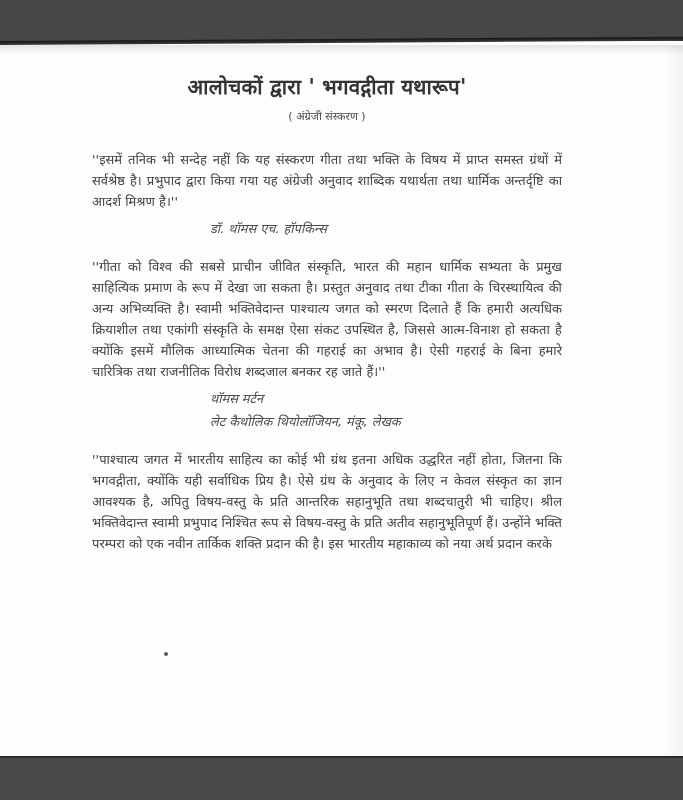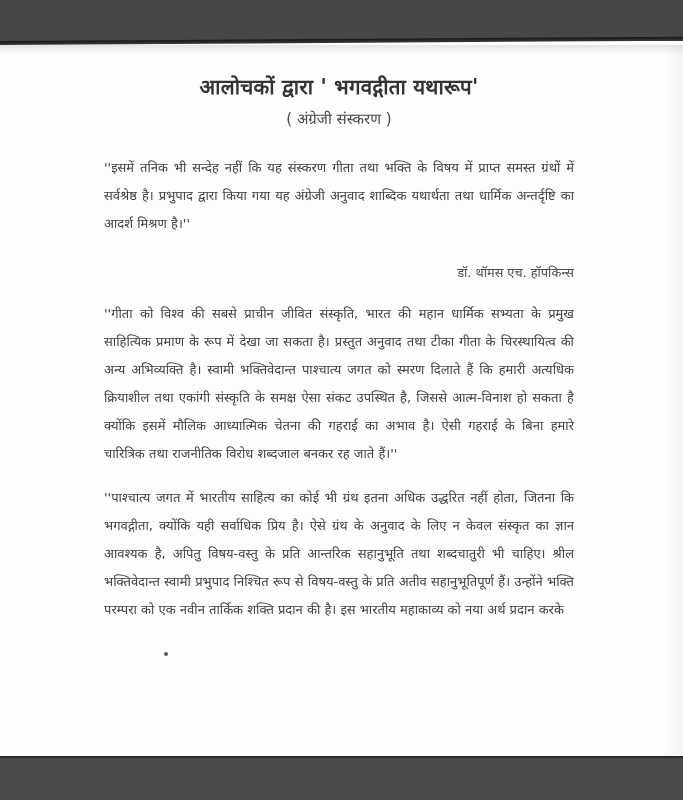--- a/index.html
+++ b/index.html
@@ -43,7 +43,7 @@
 
   .content {
     position:absolute;
-    left:104px; top:74px;
+    left:92px; top:74px;
     width:470px;
   }
   .title {

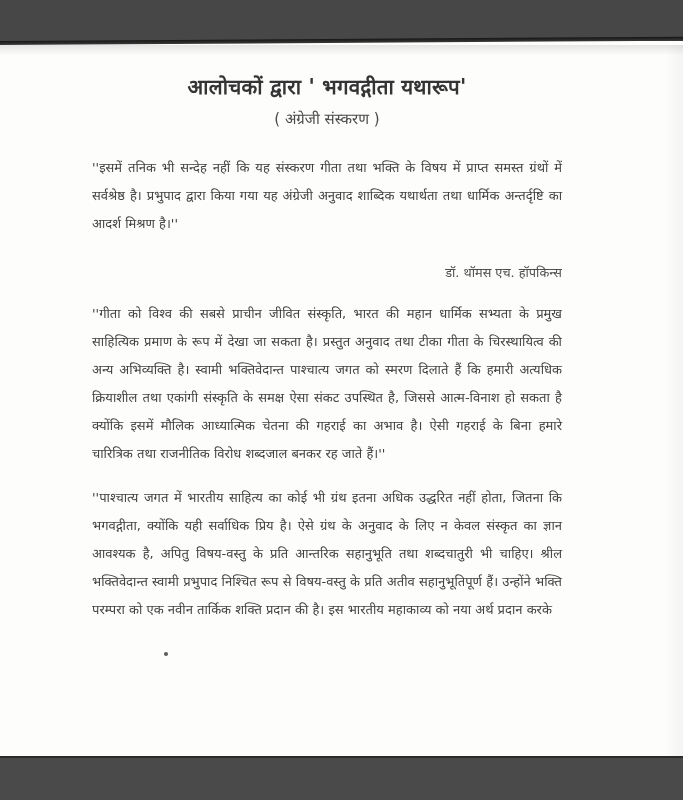--- a/index.html
+++ b/index.html
@@ -56,7 +56,7 @@
   }
   .subtitle {
     text-align:center;
-    font-size:15px;
+    font-size:11px;
     color:#4a4a4a;
     margin-top:7px;
   }

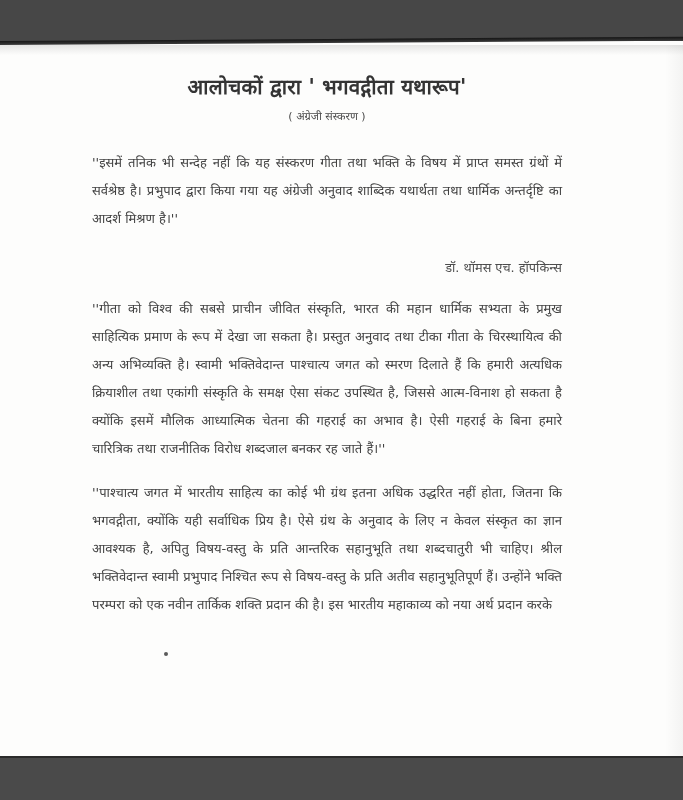--- a/index.html
+++ b/index.html
@@ -62,7 +62,7 @@
   }
   .quote {
     font-size:13px;
-    line-height:28px;
+    line-height:21px;
     text-align:justify;
     color:#424242;
     margin:0;

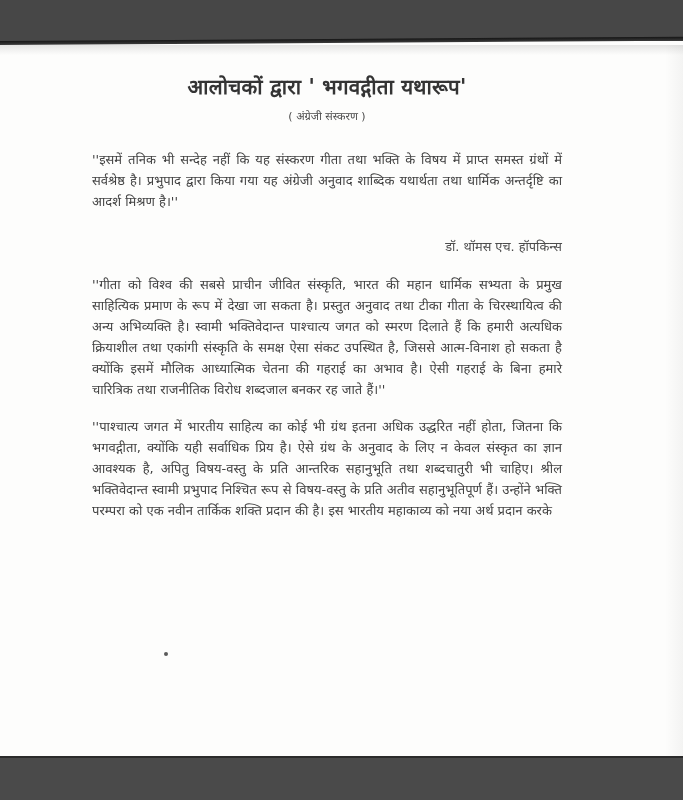--- a/index.html
+++ b/index.html
@@ -70,13 +70,13 @@
   .quote.first { margin-top:26px; }
   .quote.mid   { margin-top:16px; }
   .attribution {
-    margin:23px 0 3px 118px;
+    margin:5px 0 3px 118px;
+    font-style:italic;
     font-size:12.8px;
     line-height:23px;
     color:#4c4c4c;
     list-style:none;
     padding:0;
-    text-align:right;
   }
   .footnote-dot {
     position:absolute;

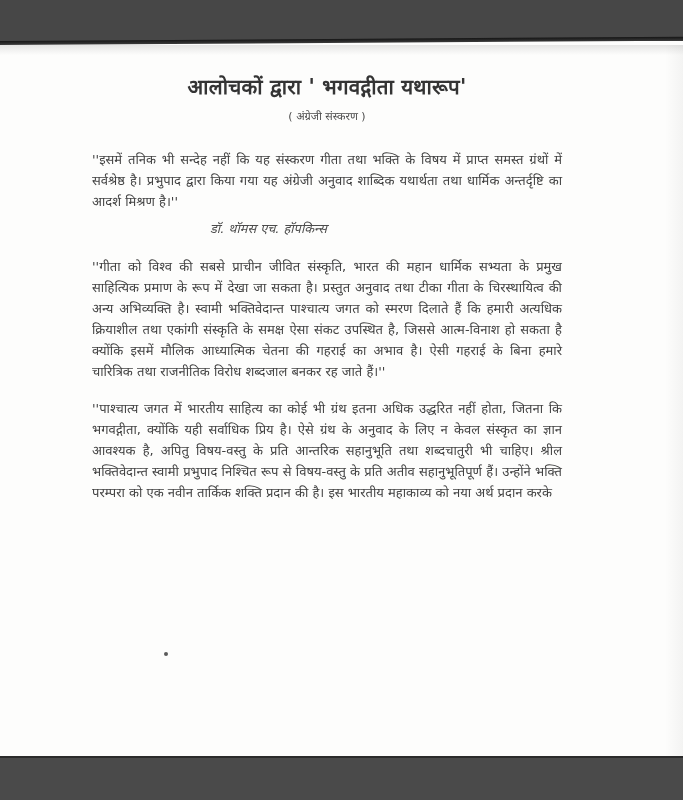--- a/index.html
+++ b/index.html
@@ -109,6 +109,10 @@
     </div>
 
     <p class="quote mid">''गीता को विश्व की सबसे प्राचीन जीवित संस्कृति, भारत की महान धार्मिक सभ्यता के प्रमुख साहित्यिक प्रमाण के रूप में देखा जा सकता है। प्रस्तुत अनुवाद तथा टीका गीता के चिरस्थायित्व की अन्य अभिव्यक्ति है। स्वामी भक्तिवेदान्त पाश्चात्य जगत को स्मरण दिलाते हैं कि हमारी अत्यधिक क्रियाशील तथा एकांगी संस्कृति के समक्ष ऐसा संकट उपस्थित है, जिससे आत्म-विनाश हो सकता है क्योंकि इसमें मौलिक आध्यात्मिक चेतना की गहराई का अभाव है। ऐसी गहराई के बिना हमारे चारित्रिक तथा राजनीतिक विरोध शब्दजाल बनकर रह जाते हैं।''</p>
+    <div class="attribution">
+      <div>थॉमस मर्टन</div>
+      <div>लेट कैथोलिक थियोलॉजियन, मंकू, लेखक</div>
+    </div>
 
     <p class="quote mid">''पाश्चात्य जगत में भारतीय साहित्य का कोई भी ग्रंथ इतना अधिक उद्धरित नहीं होता, जितना कि भगवद्गीता, क्योंकि यही सर्वाधिक प्रिय है। ऐसे ग्रंथ के अनुवाद के लिए न केवल संस्कृत का ज्ञान आवश्यक है, अपितु विषय-वस्तु के प्रति आन्तरिक सहानुभूति तथा शब्दचातुरी भी चाहिए। श्रील भक्तिवेदान्त स्वामी प्रभुपाद निश्चित रूप से विषय-वस्तु के प्रति अतीव सहानुभूतिपूर्ण हैं। उन्होंने भक्ति परम्परा को एक नवीन तार्किक शक्ति प्रदान की है। इस भारतीय महाकाव्य को नया अर्थ प्रदान करके</p>
 

